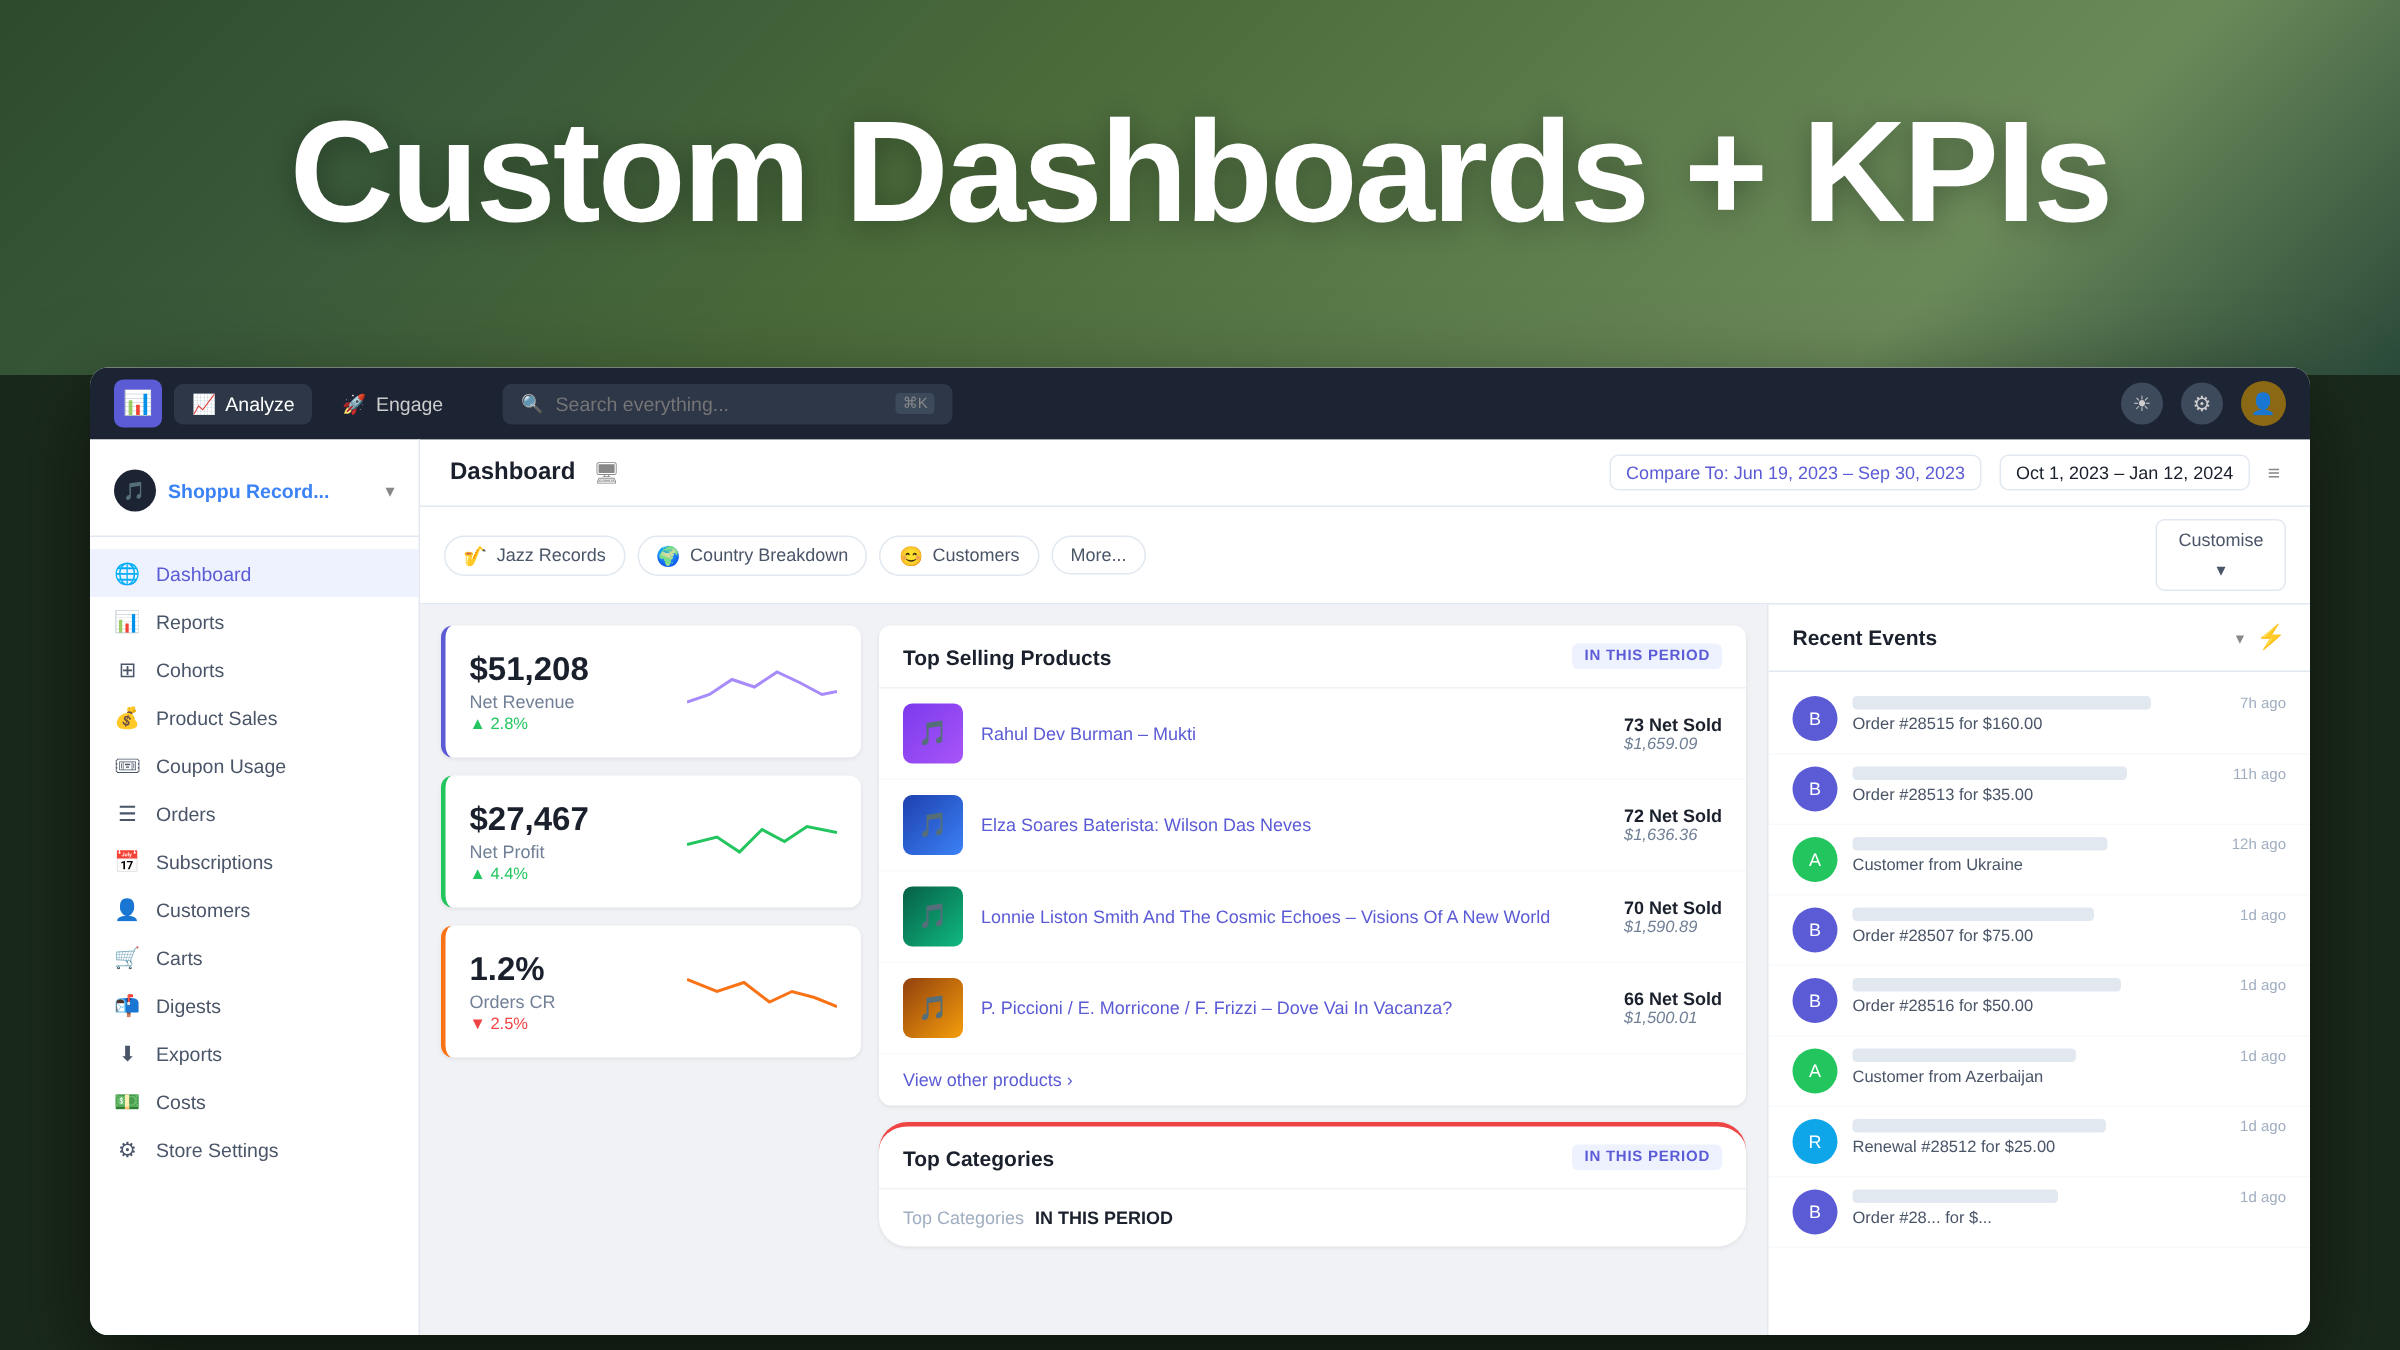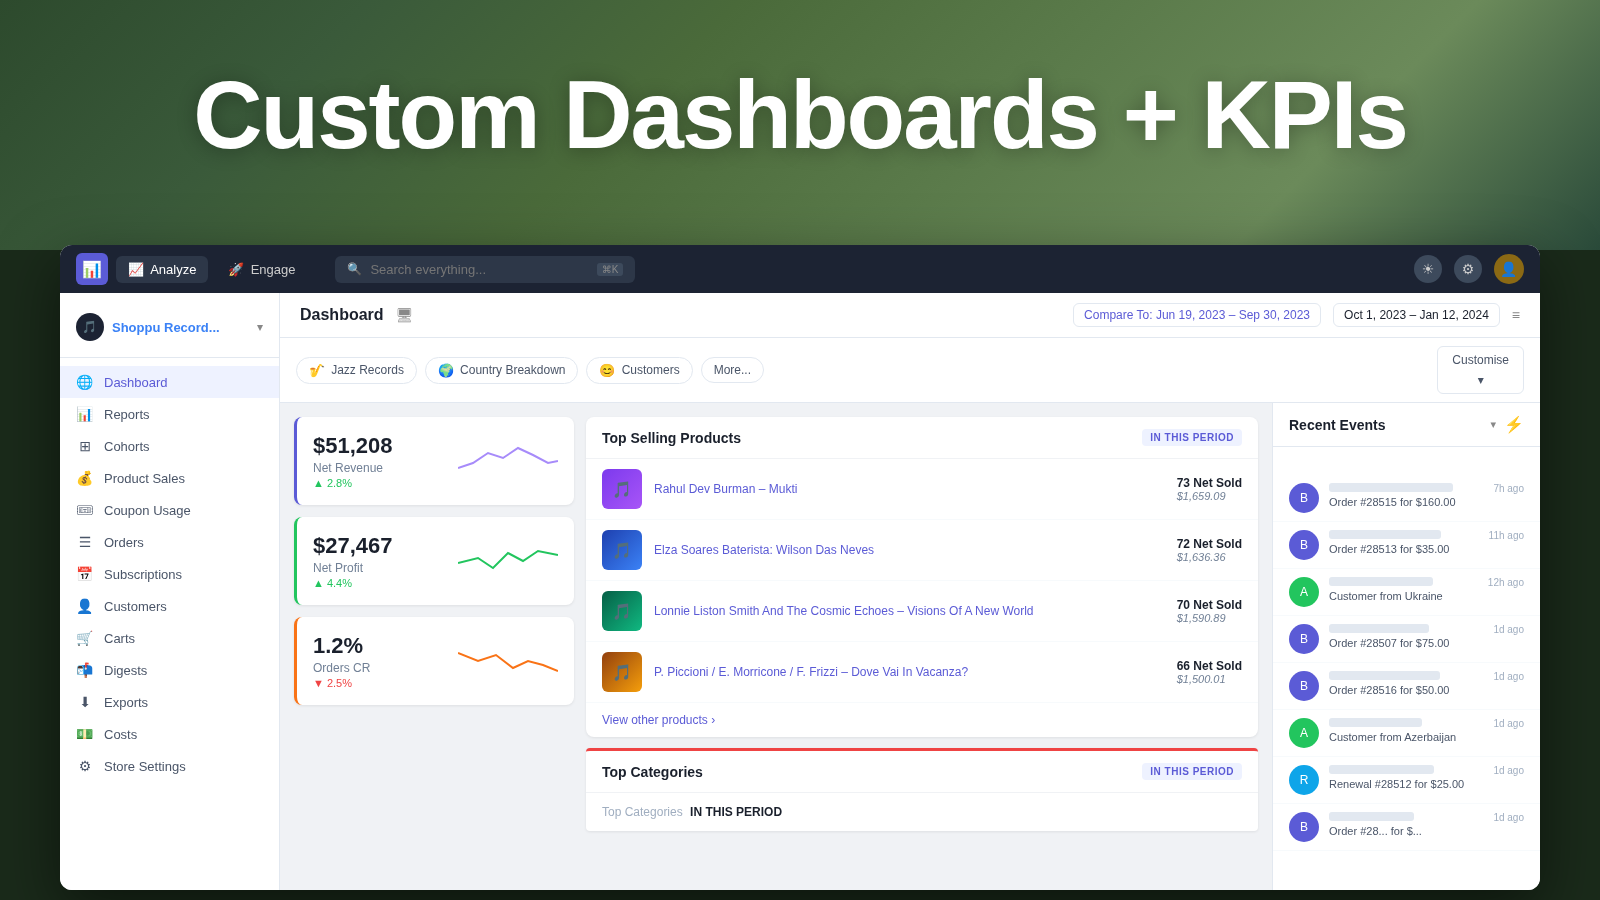--- a/index.html
+++ b/index.html
@@ -170,8 +170,8 @@
 
     
     .events-panel {
-      width: 268px; background: white; border-left: 1px solid #e2e8f0;
-      display: flex; flex-direction: column; overflow: hidden; gap: 20px;
+      width: 362px; background: white; border-left: 1px solid #e2e8f0;
+      display: flex; flex-direction: column; overflow: hidden;
     }
     .events-header {
       padding: 12px 16px; display: flex; align-items: center; gap: 8px;

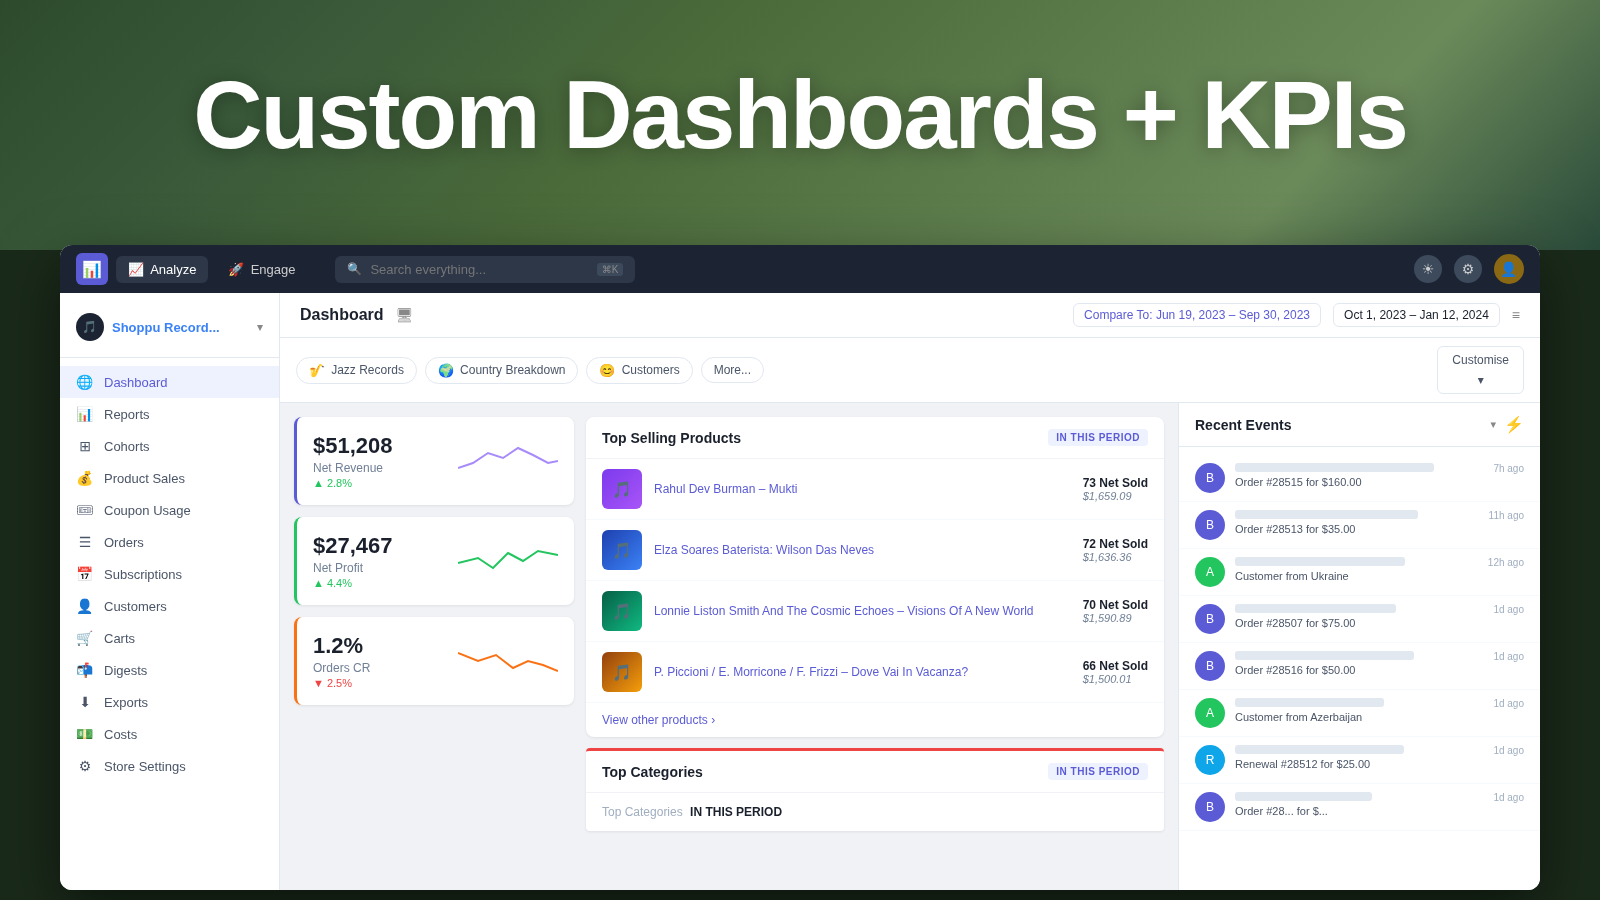--- a/index.html
+++ b/index.html
@@ -164,7 +164,7 @@
 
     
     .categories-panel {
-      background: white; border-radius: 4px; box-shadow: 0 1px 3px rgba(0,0,0,0.08);
+      background: white; border-radius: 19px; box-shadow: 0 1px 3px rgba(0,0,0,0.08);
       overflow: hidden; border-top: 3px solid #ef4444;
     }
 

